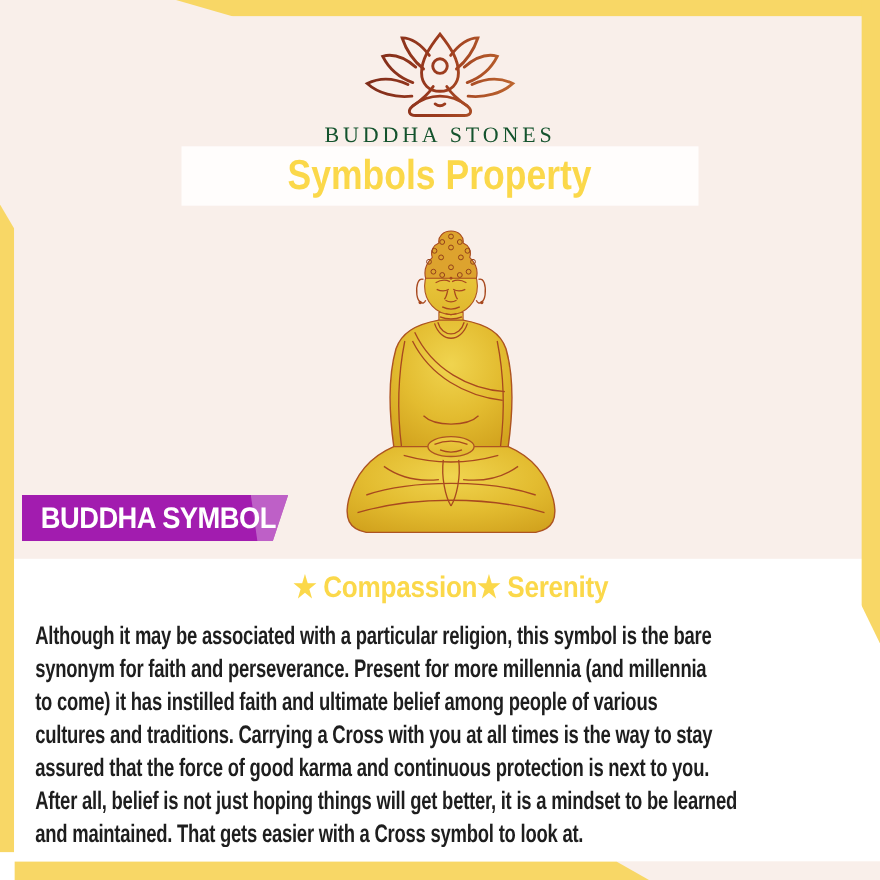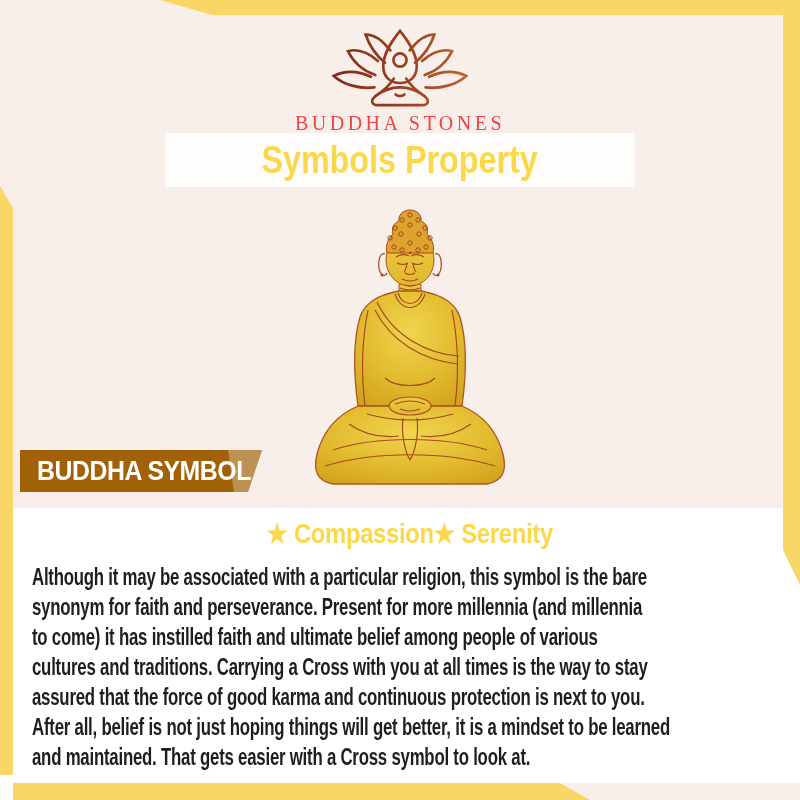--- a/index.html
+++ b/index.html
@@ -25,7 +25,7 @@
   .brand-name{
     position:absolute;left:0;top:112px;width:800px;text-align:center;
     font-family:"Liberation Serif",serif;font-size:20px;letter-spacing:3.5px;
-    color:#ef4444;font-weight:normal;
+    color:#14532d;font-weight:normal;
   }
   
   .title-banner{

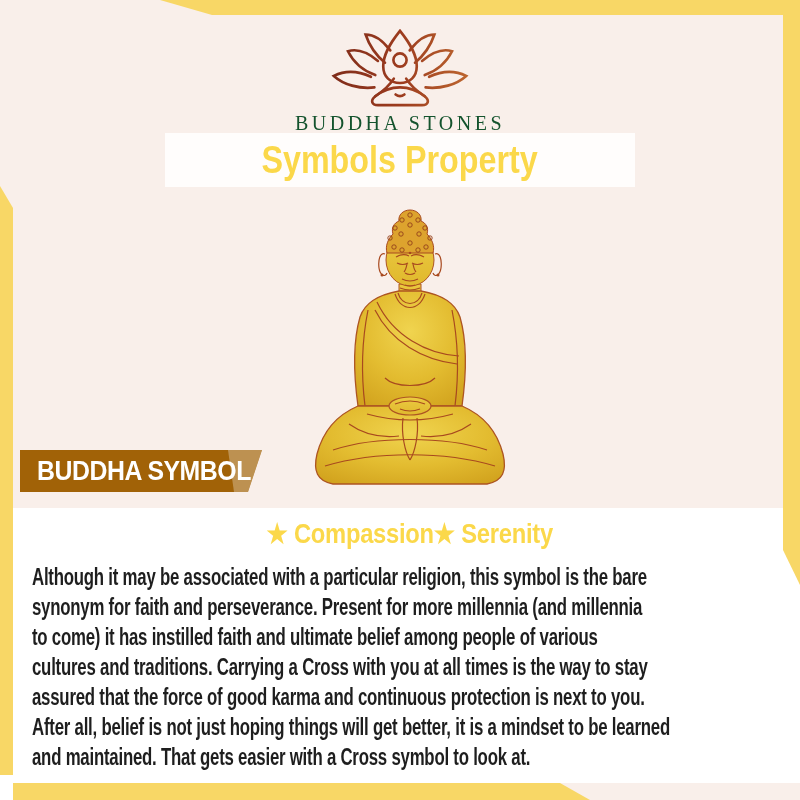--- a/index.html
+++ b/index.html
@@ -40,7 +40,7 @@
   .statue{position:absolute;left:305px;top:208px;width:210px;height:282px;}
   
   .ribbon{
-    position:absolute;left:20px;top:450px;width:242px;height:42px;background:#a16207;
+    position:absolute;left:20px;top:450px;width:242px;height:42px;background:#a21caf;
     clip-path:polygon(0 0,242px 0,228px 42px,0 42px);
   }
   .ribbon-fold{

